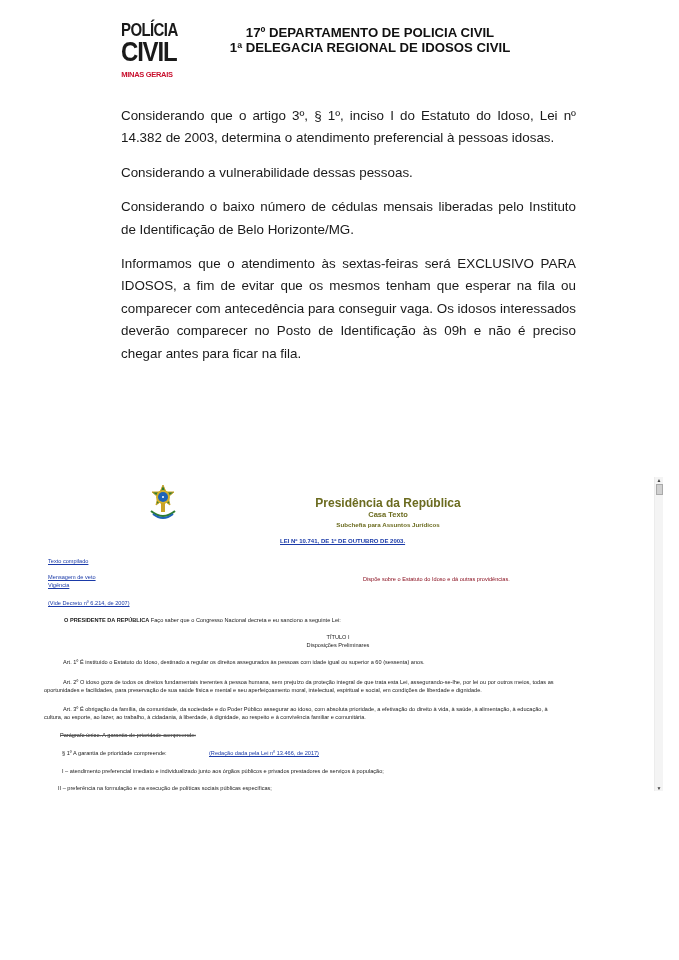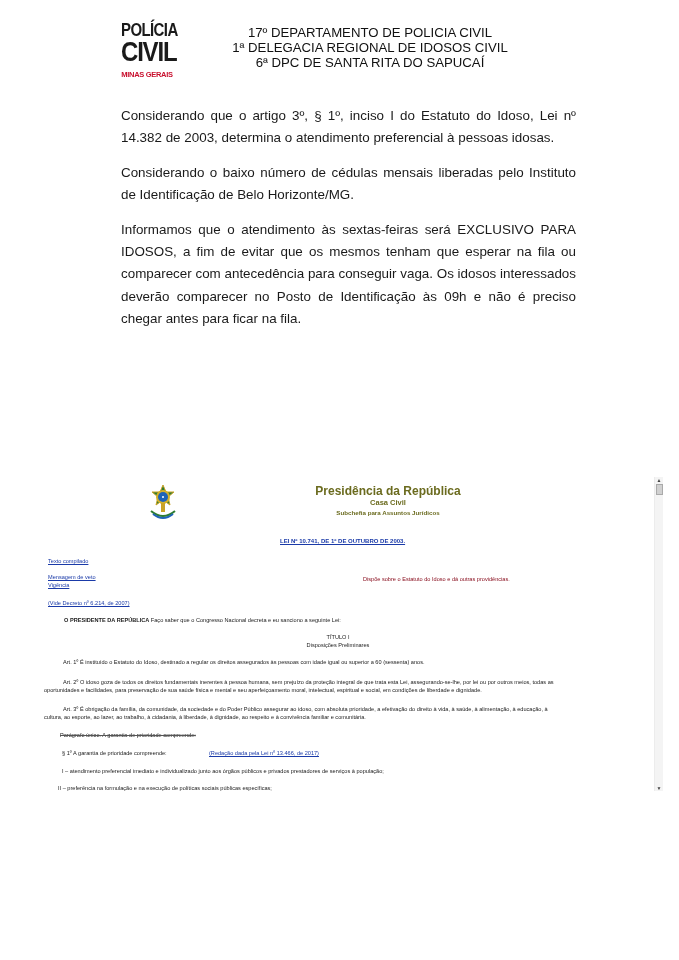--- a/index.html
+++ b/index.html
@@ -11,7 +11,7 @@
     .logo .l1 { font-family: "Liberation Sans", sans-serif; font-weight: 700; font-size: 15px; letter-spacing: -0.6px; color: #1a1a1a; transform: scaleY(1.25); display:block; }
     .logo .l2 { font-family: "Liberation Sans", sans-serif; font-weight: 700; font-size: 24px; letter-spacing: -1.2px; color: #1a1a1a; transform: scaleY(1.15); display:block; margin-top: 3px; }
     .logo .l3 { font-family: "Liberation Sans", sans-serif; font-weight: 700; font-size: 7.5px; letter-spacing: -0.3px; color: #c8102e; display:block; margin-top: 7px; }
-    .header-titles { position: absolute; left: 190px; top: 25px; width: 360px; text-align: center; font-weight: 400; font-size: 13.2px; line-height: 15px; color: #111; }
+    .header-titles { position: absolute; left: 190px; top: 25px; width: 360px; text-align: center; font-weight: 700; font-size: 13.2px; line-height: 15px; color: #111; }
     .header-titles div { white-space: nowrap; }
 
     

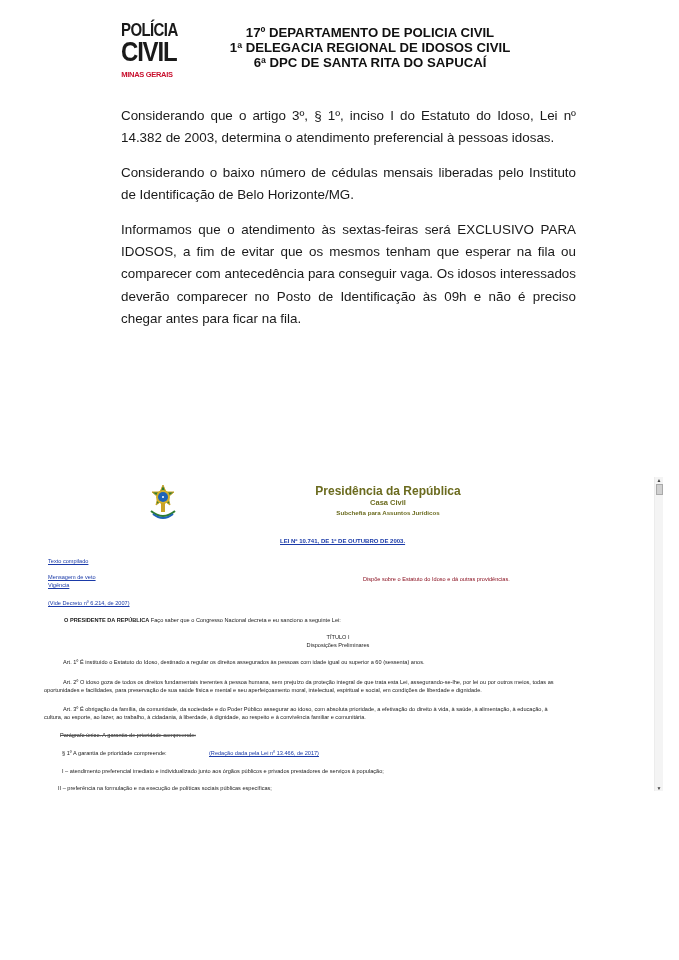--- a/index.html
+++ b/index.html
@@ -50,7 +50,6 @@
   <div class="header-titles">
     <div>17º DEPARTAMENTO DE POLICIA CIVIL</div>
     <div>1ª DELEGACIA REGIONAL DE IDOSOS CIVIL</div>
-    <div>6ª DPC DE SANTA RITA DO SAPUCAÍ</div>
   </div>
 </div>
 

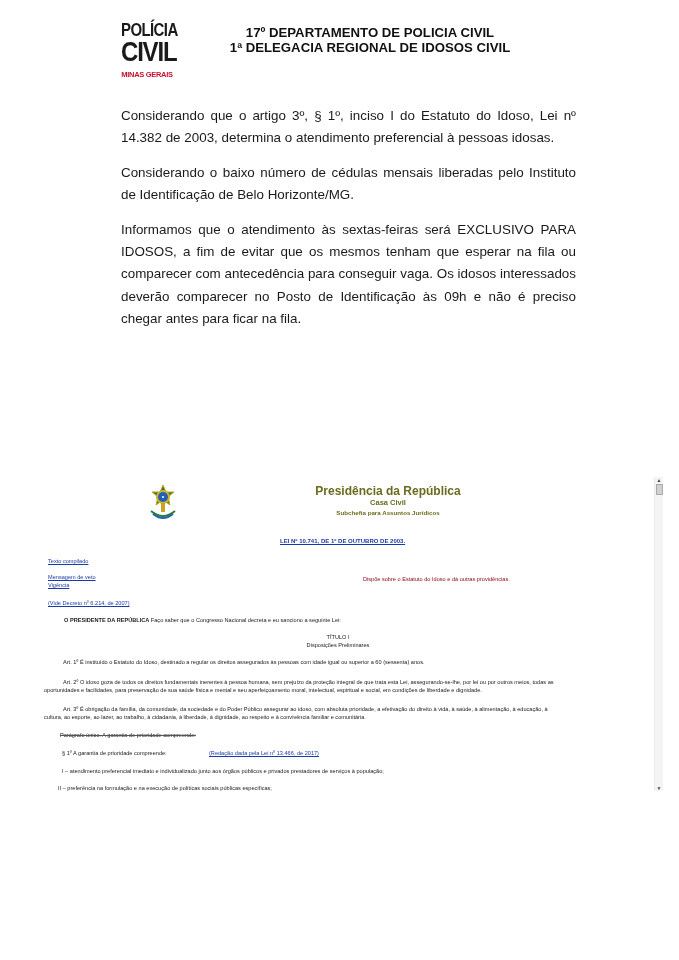--- a/index.html
+++ b/index.html
@@ -55,6 +55,7 @@
 
 <div class="content">
   <p>Considerando que o artigo 3º, § 1º, inciso I do Estatuto do Idoso, Lei nº 14.382 de 2003, determina o atendimento preferencial à pessoas idosas.</p>
+  <p>Considerando a vulnerabilidade dessas pessoas.</p>
   <p>Considerando o baixo número de cédulas mensais liberadas pelo Instituto de Identificação de Belo Horizonte/MG.</p>
   <p>Informamos que o atendimento às sextas-feiras será EXCLUSIVO PARA IDOSOS, a fim de evitar que os mesmos tenham que esperar na fila ou comparecer com antecedência para conseguir vaga. Os idosos interessados deverão comparecer no Posto de Identificação às 09h e não é preciso chegar antes para ficar na fila.</p>
 </div>

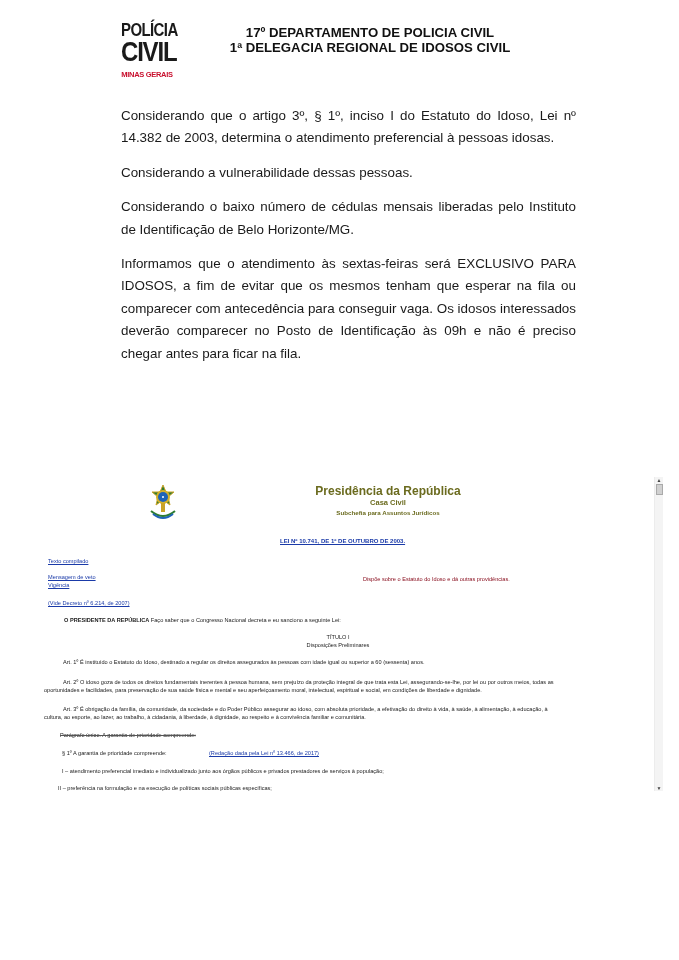--- a/index.html
+++ b/index.html
@@ -28,7 +28,7 @@
 
     .emblem { position: absolute; left: 130px; top: 8px; width: 30px; height: 40px; }
     .pres { position: absolute; left: 270px; top: 9px; width: 200px; text-align: center; color: #6b6b1f; font-weight: 700; }
-    .pres .t1 { font-size: 12px; line-height: 14px; }
+    .pres .t1 { font-size: 12px; line-height: 14px; margin-top: 12px; }
     .pres .t2 { font-size: 7.5px; line-height: 10px; }
     .pres .t3 { font-size: 6.2px; line-height: 9px; }
     .lei-title { position: absolute; left: 262px; top: 62px; color: #1a1a80; font-weight: 700; font-size: 6px; text-decoration: underline; }

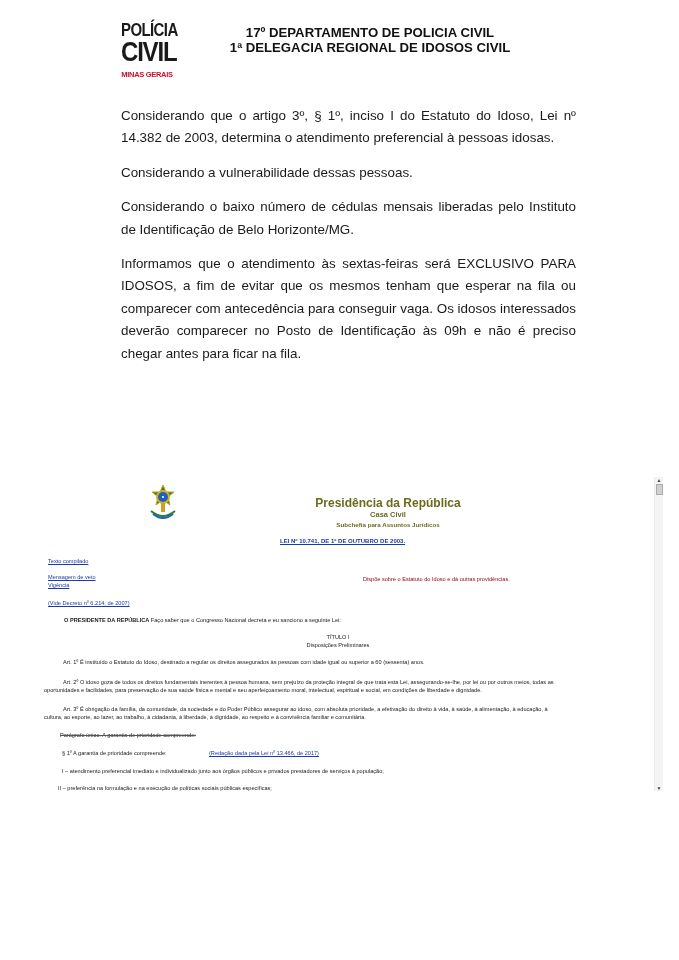--- a/index.html
+++ b/index.html
@@ -73,7 +73,7 @@
 
   <div class="pres">
     <div class="t1">Presidência da República</div>
-    <div class="t2">Casa Civil</div>
+    <div class="t2">Casa Texto</div>
     <div class="t3">Subchefia para Assuntos Jurídicos</div>
   </div>
 

